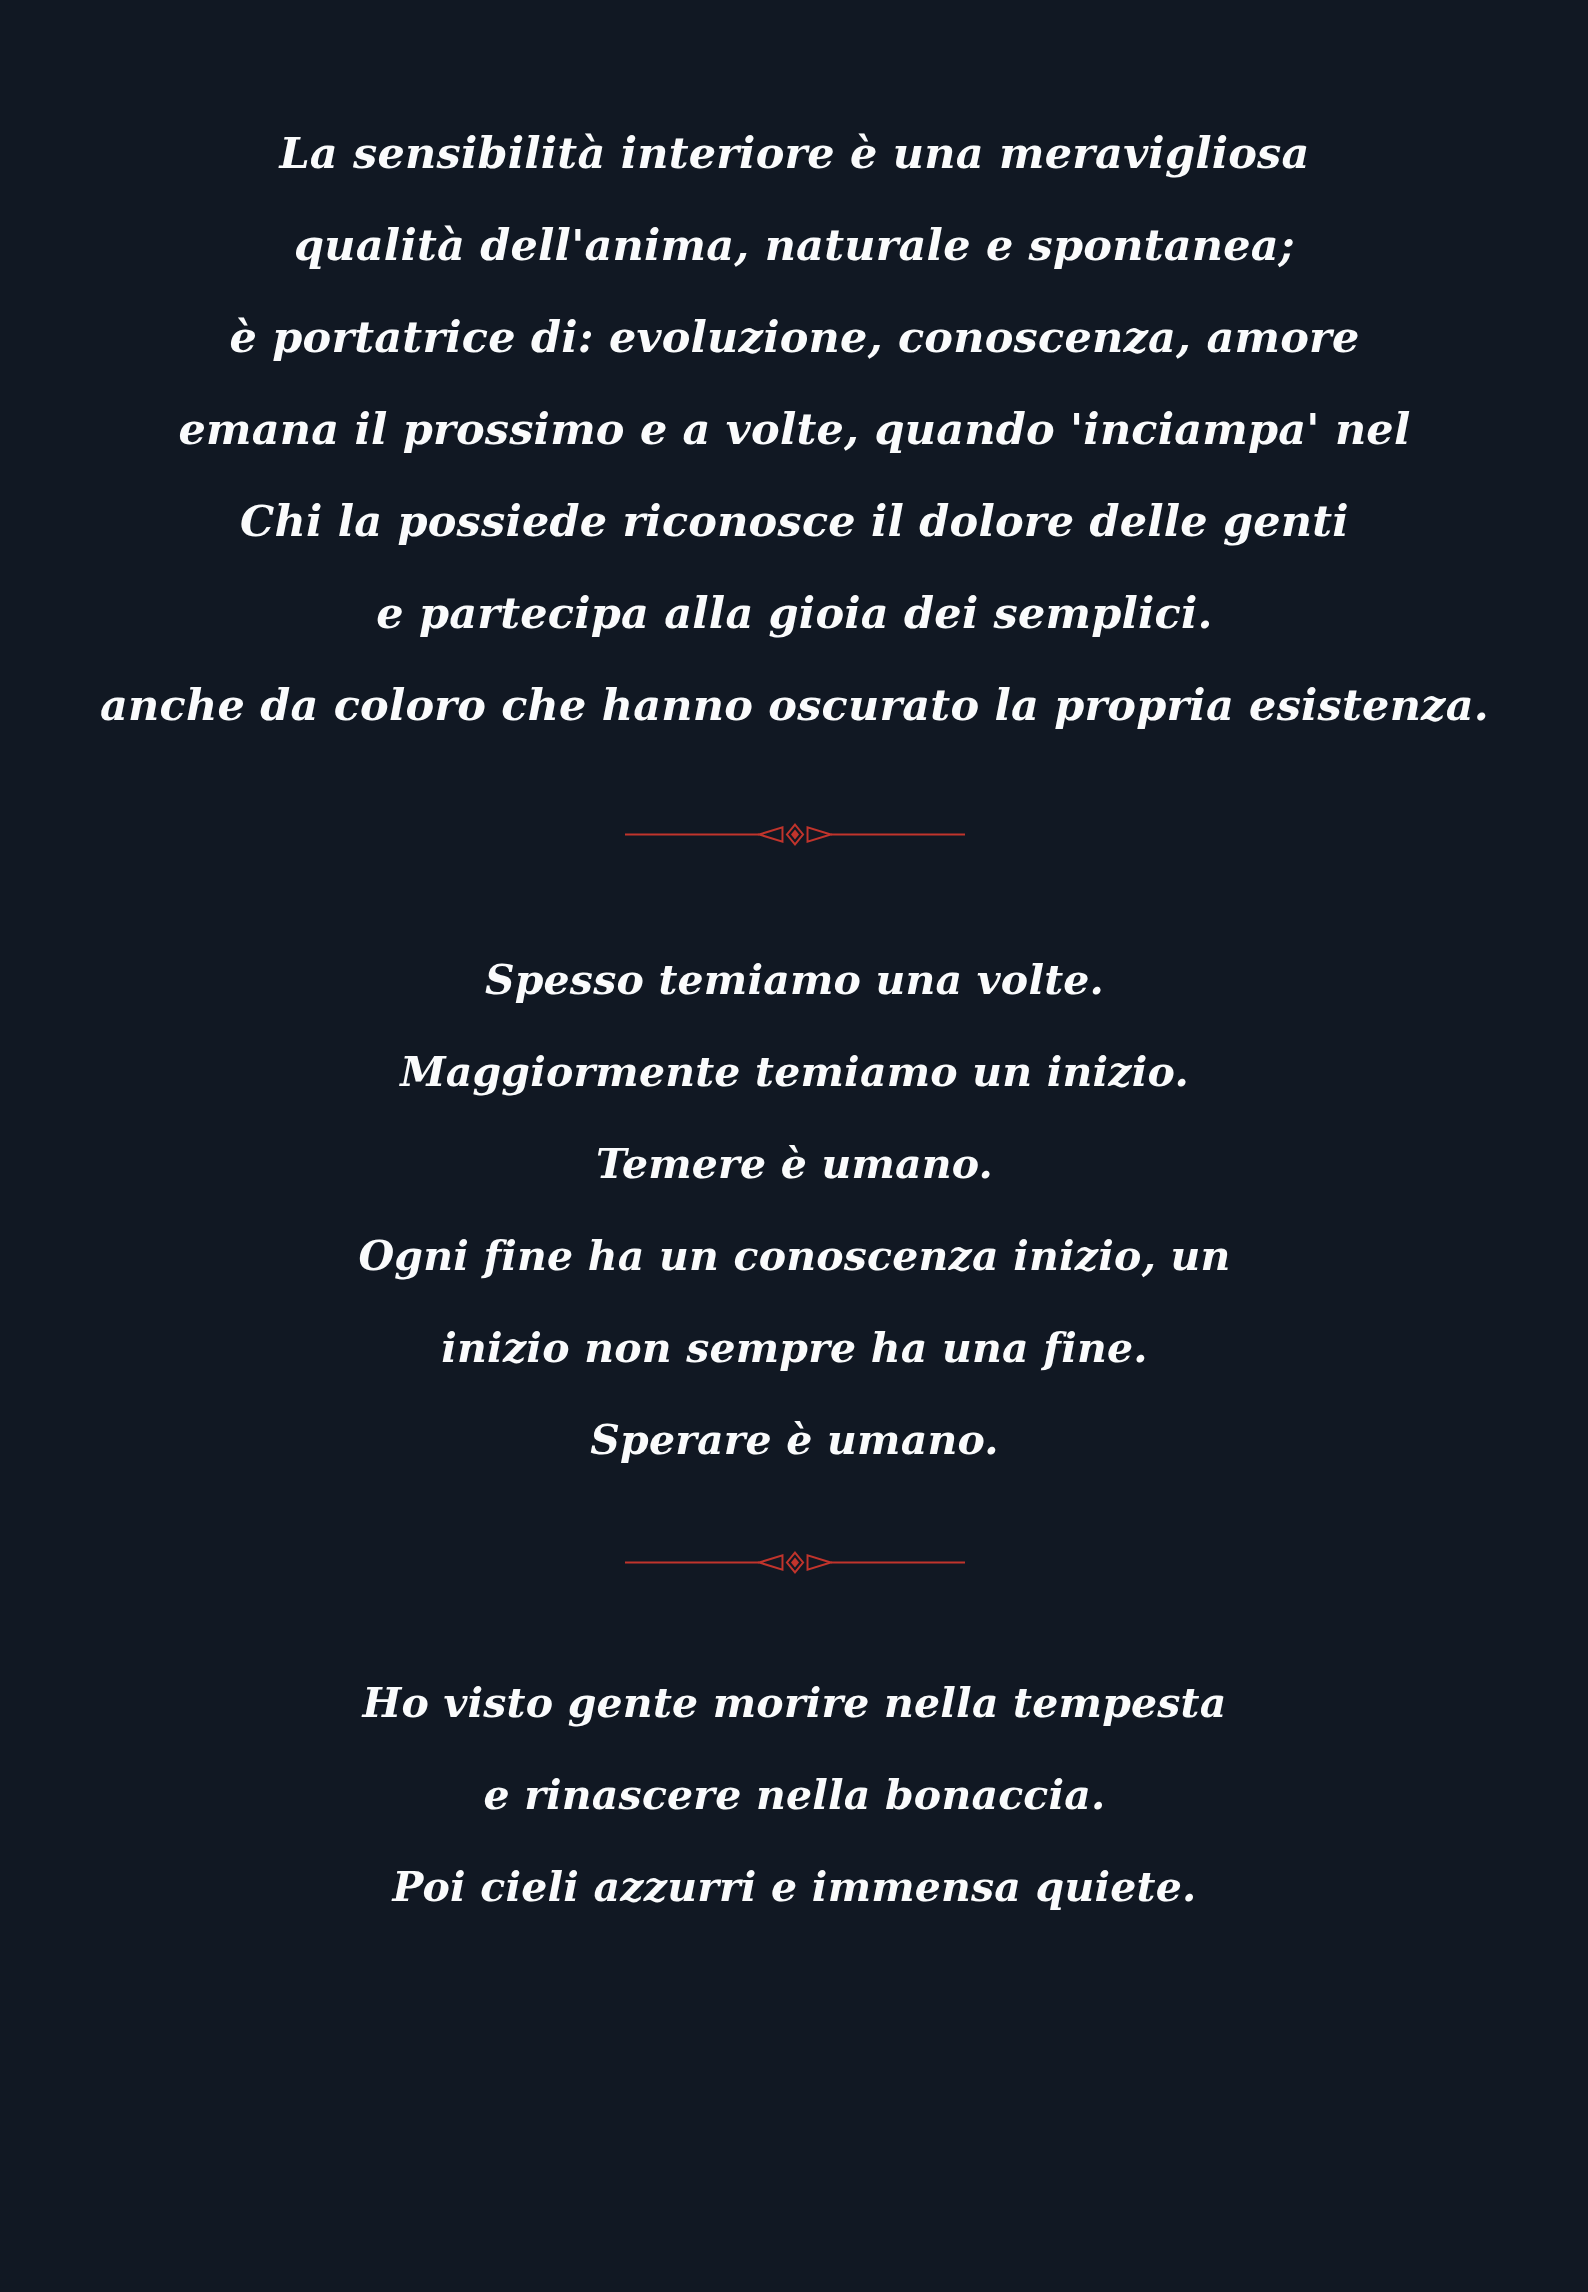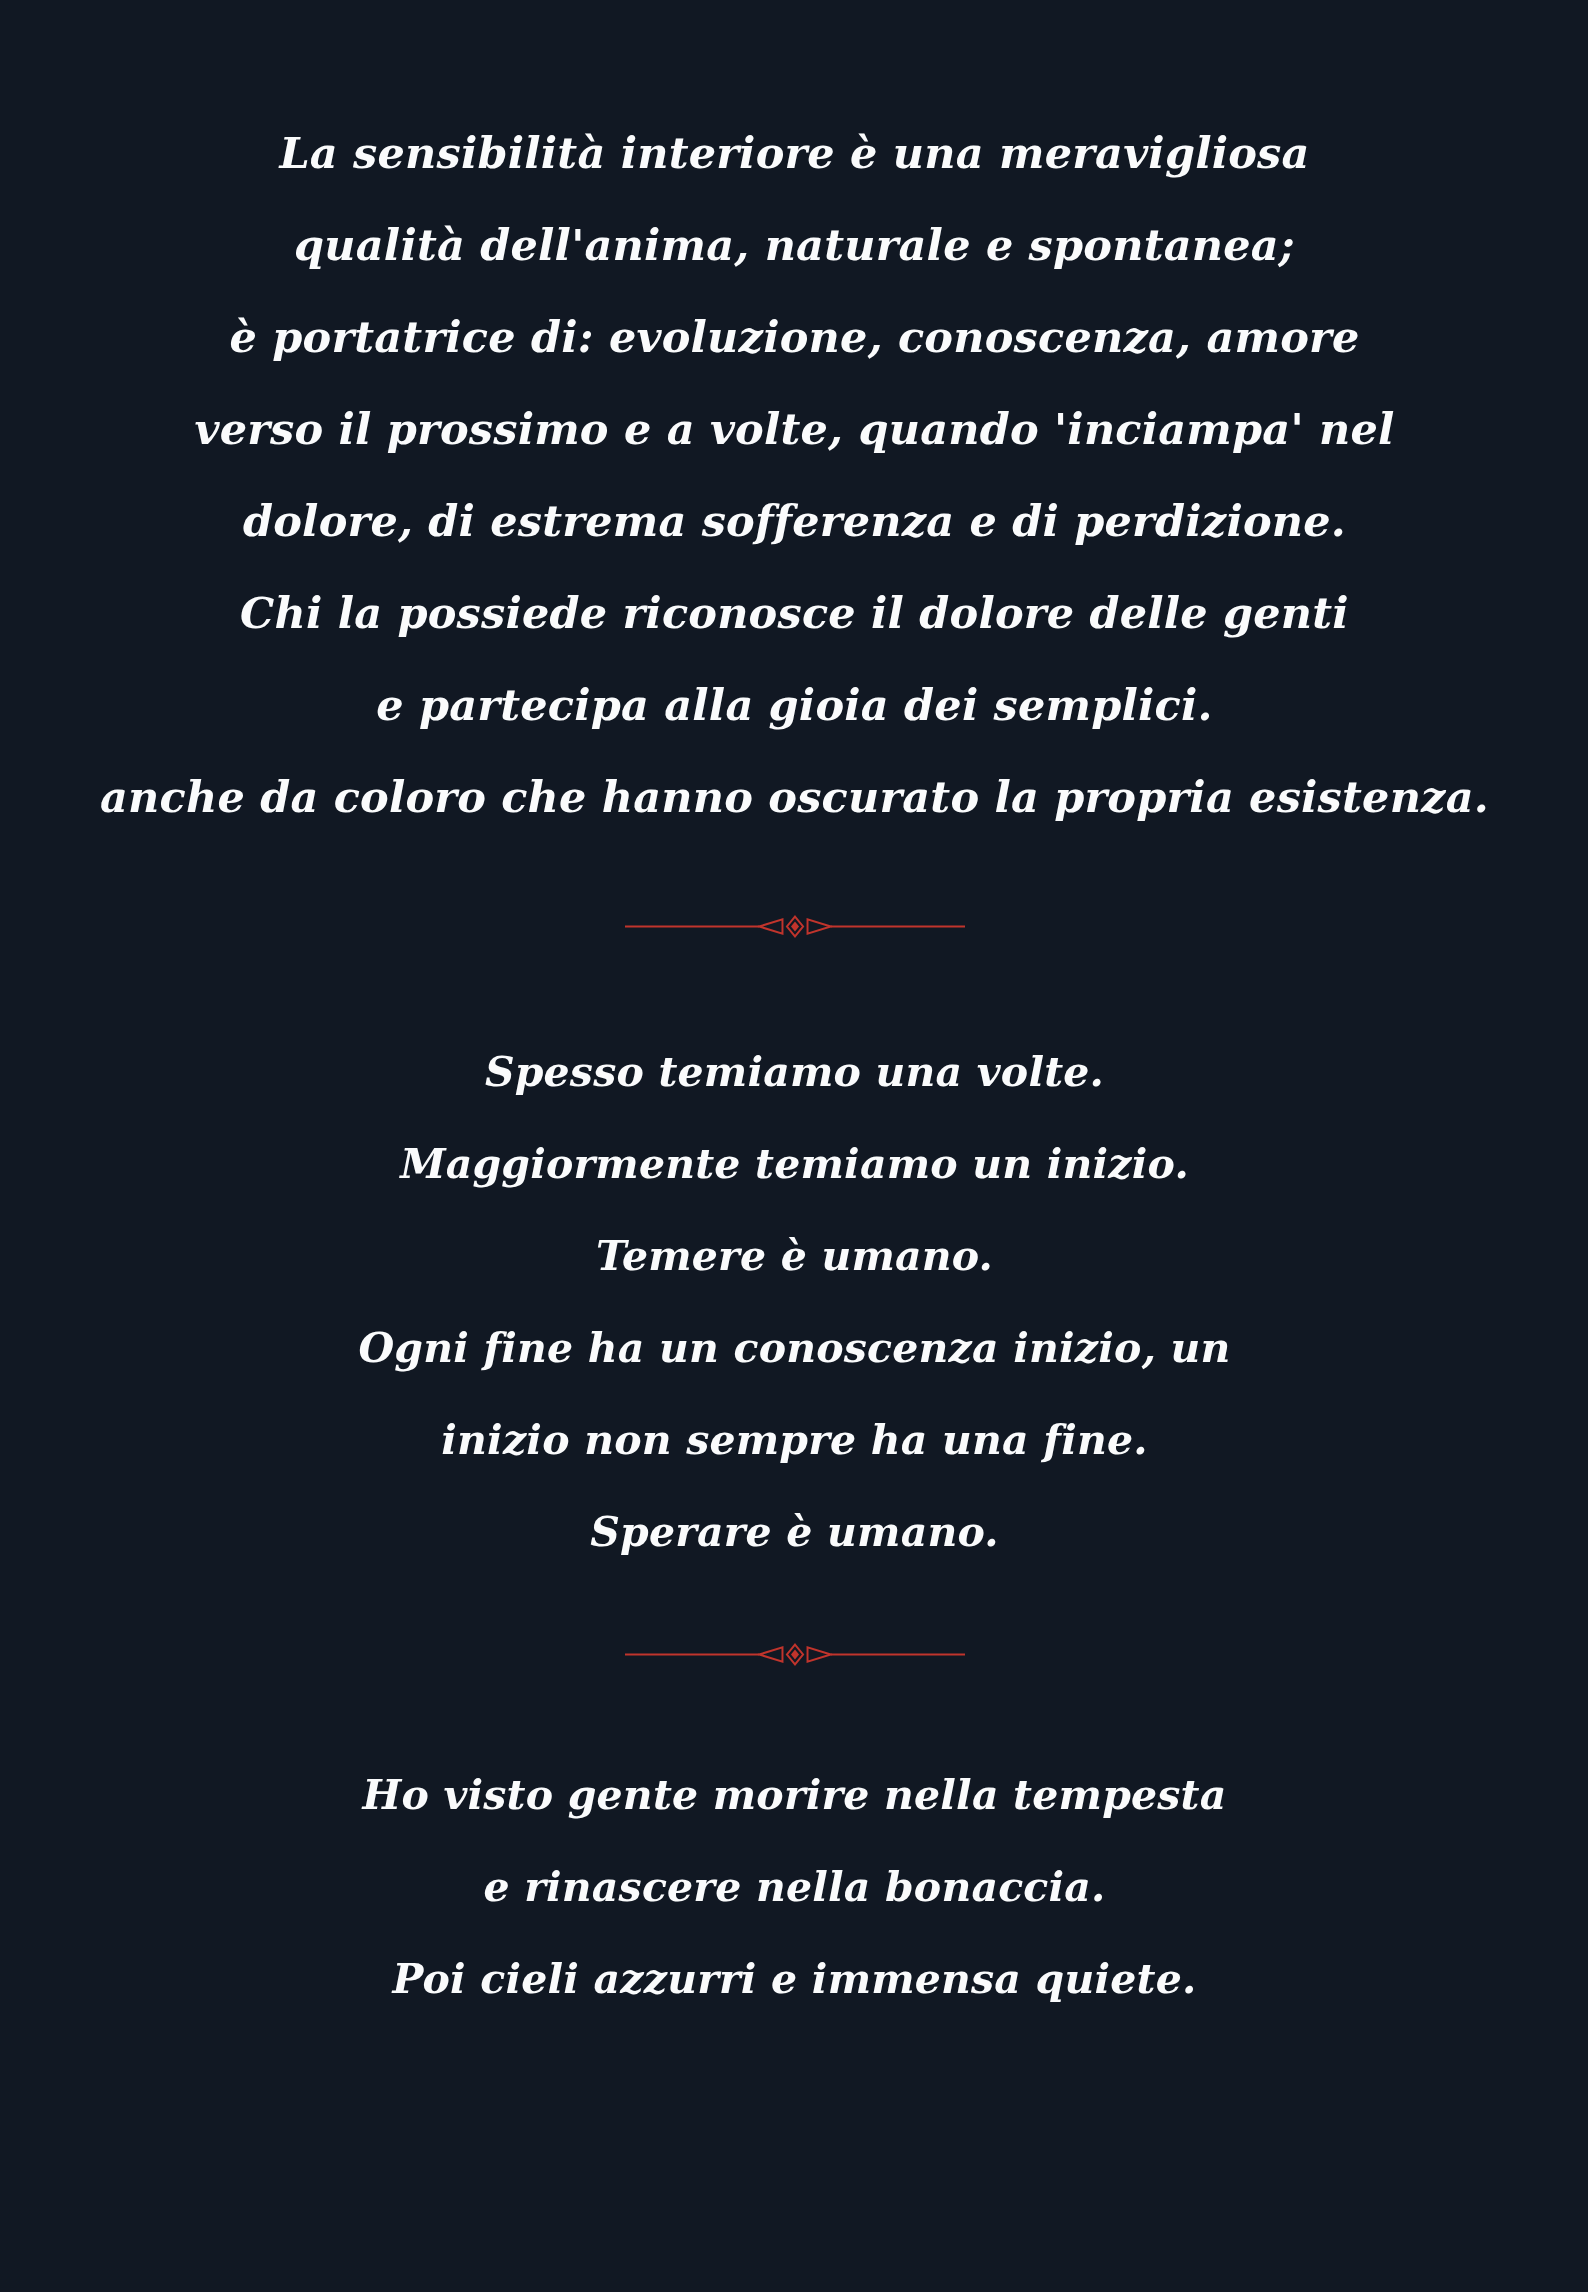--- a/index.html
+++ b/index.html
@@ -67,7 +67,7 @@
     <div class="line">La sensibilità interiore è una meravigliosa</div>
     <div class="line">qualità dell'anima, naturale e spontanea;</div>
     <div class="line">è portatrice di: evoluzione, conoscenza, amore</div>
-    <div class="line">verso il prossimo e a volte, quando 'inciampa' nel</div>
+    <div class="line">emana il prossimo e a volte, quando 'inciampa' nel</div>
     <div class="line">dolore, di estrema sofferenza e di perdizione.</div>
     <div class="line">Chi la possiede riconosce il dolore delle genti</div>
     <div class="line">e partecipa alla gioia dei semplici.</div>

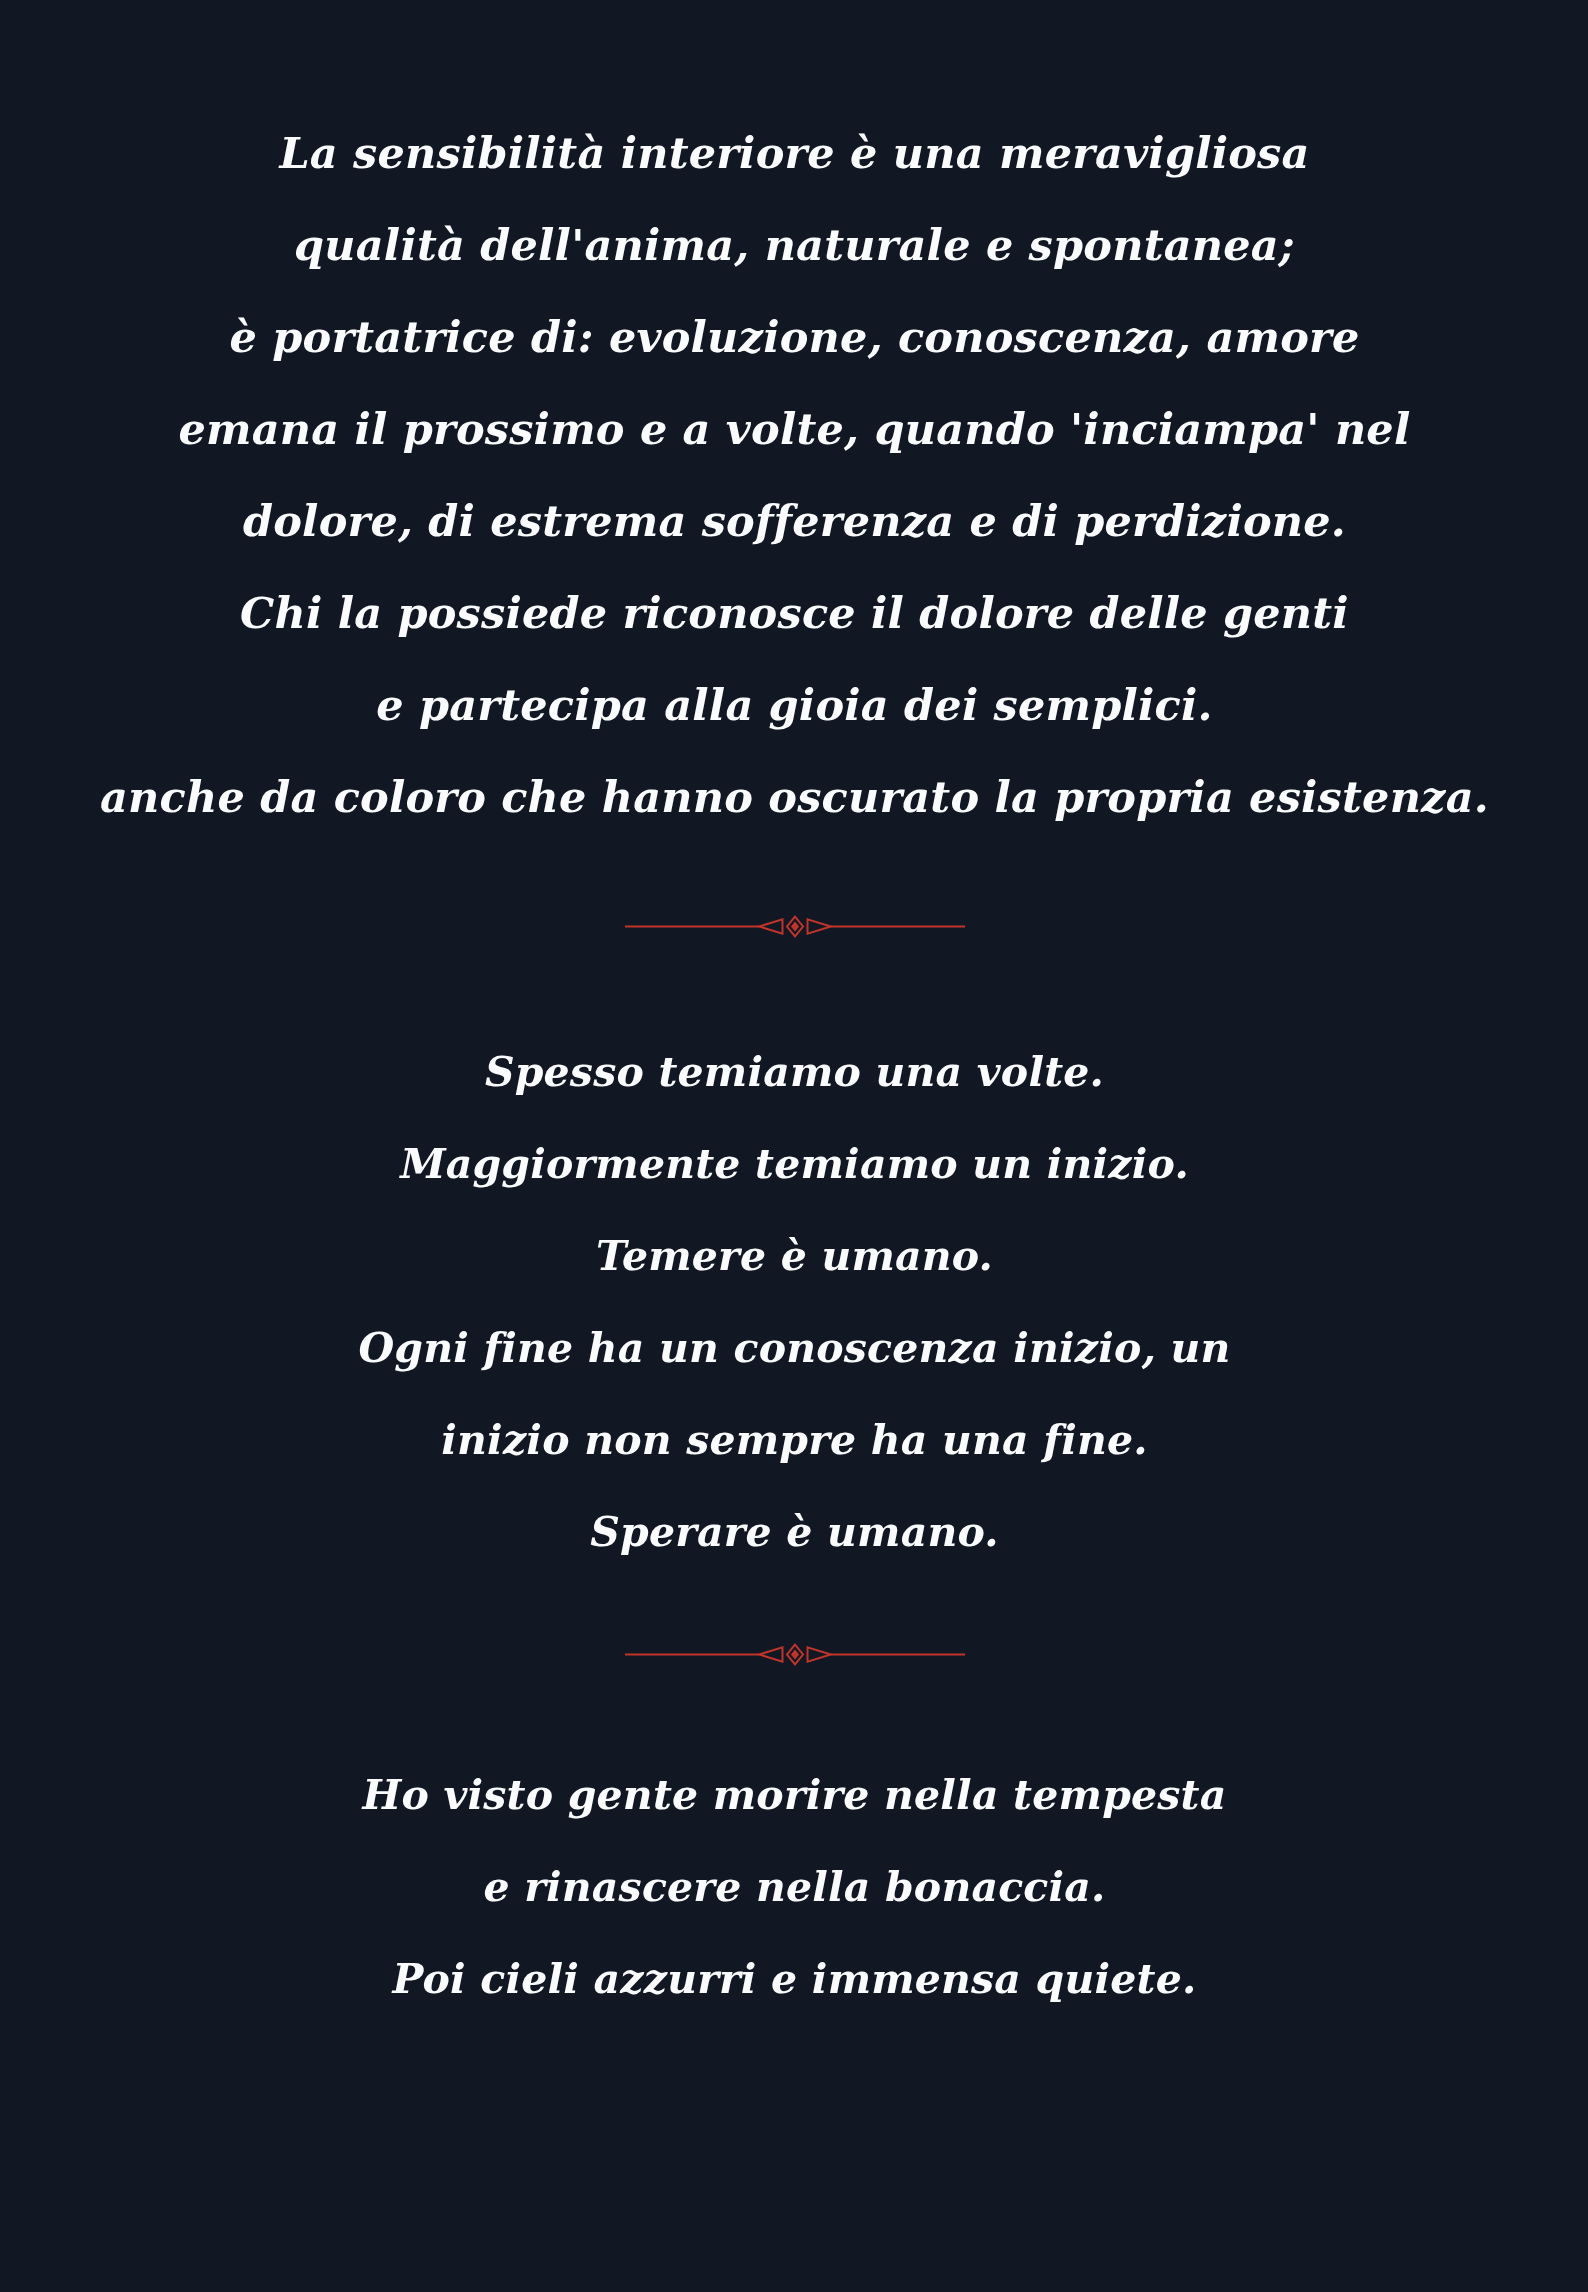--- a/index.html
+++ b/index.html
@@ -68,7 +68,6 @@
     <div class="line">qualità dell'anima, naturale e spontanea;</div>
     <div class="line">è portatrice di: evoluzione, conoscenza, amore</div>
     <div class="line">emana il prossimo e a volte, quando 'inciampa' nel</div>
-    <div class="line">dolore, di estrema sofferenza e di perdizione.</div>
     <div class="line">Chi la possiede riconosce il dolore delle genti</div>
     <div class="line">e partecipa alla gioia dei semplici.</div>
     <div class="line">anche da coloro che hanno oscurato la propria esistenza.</div>

